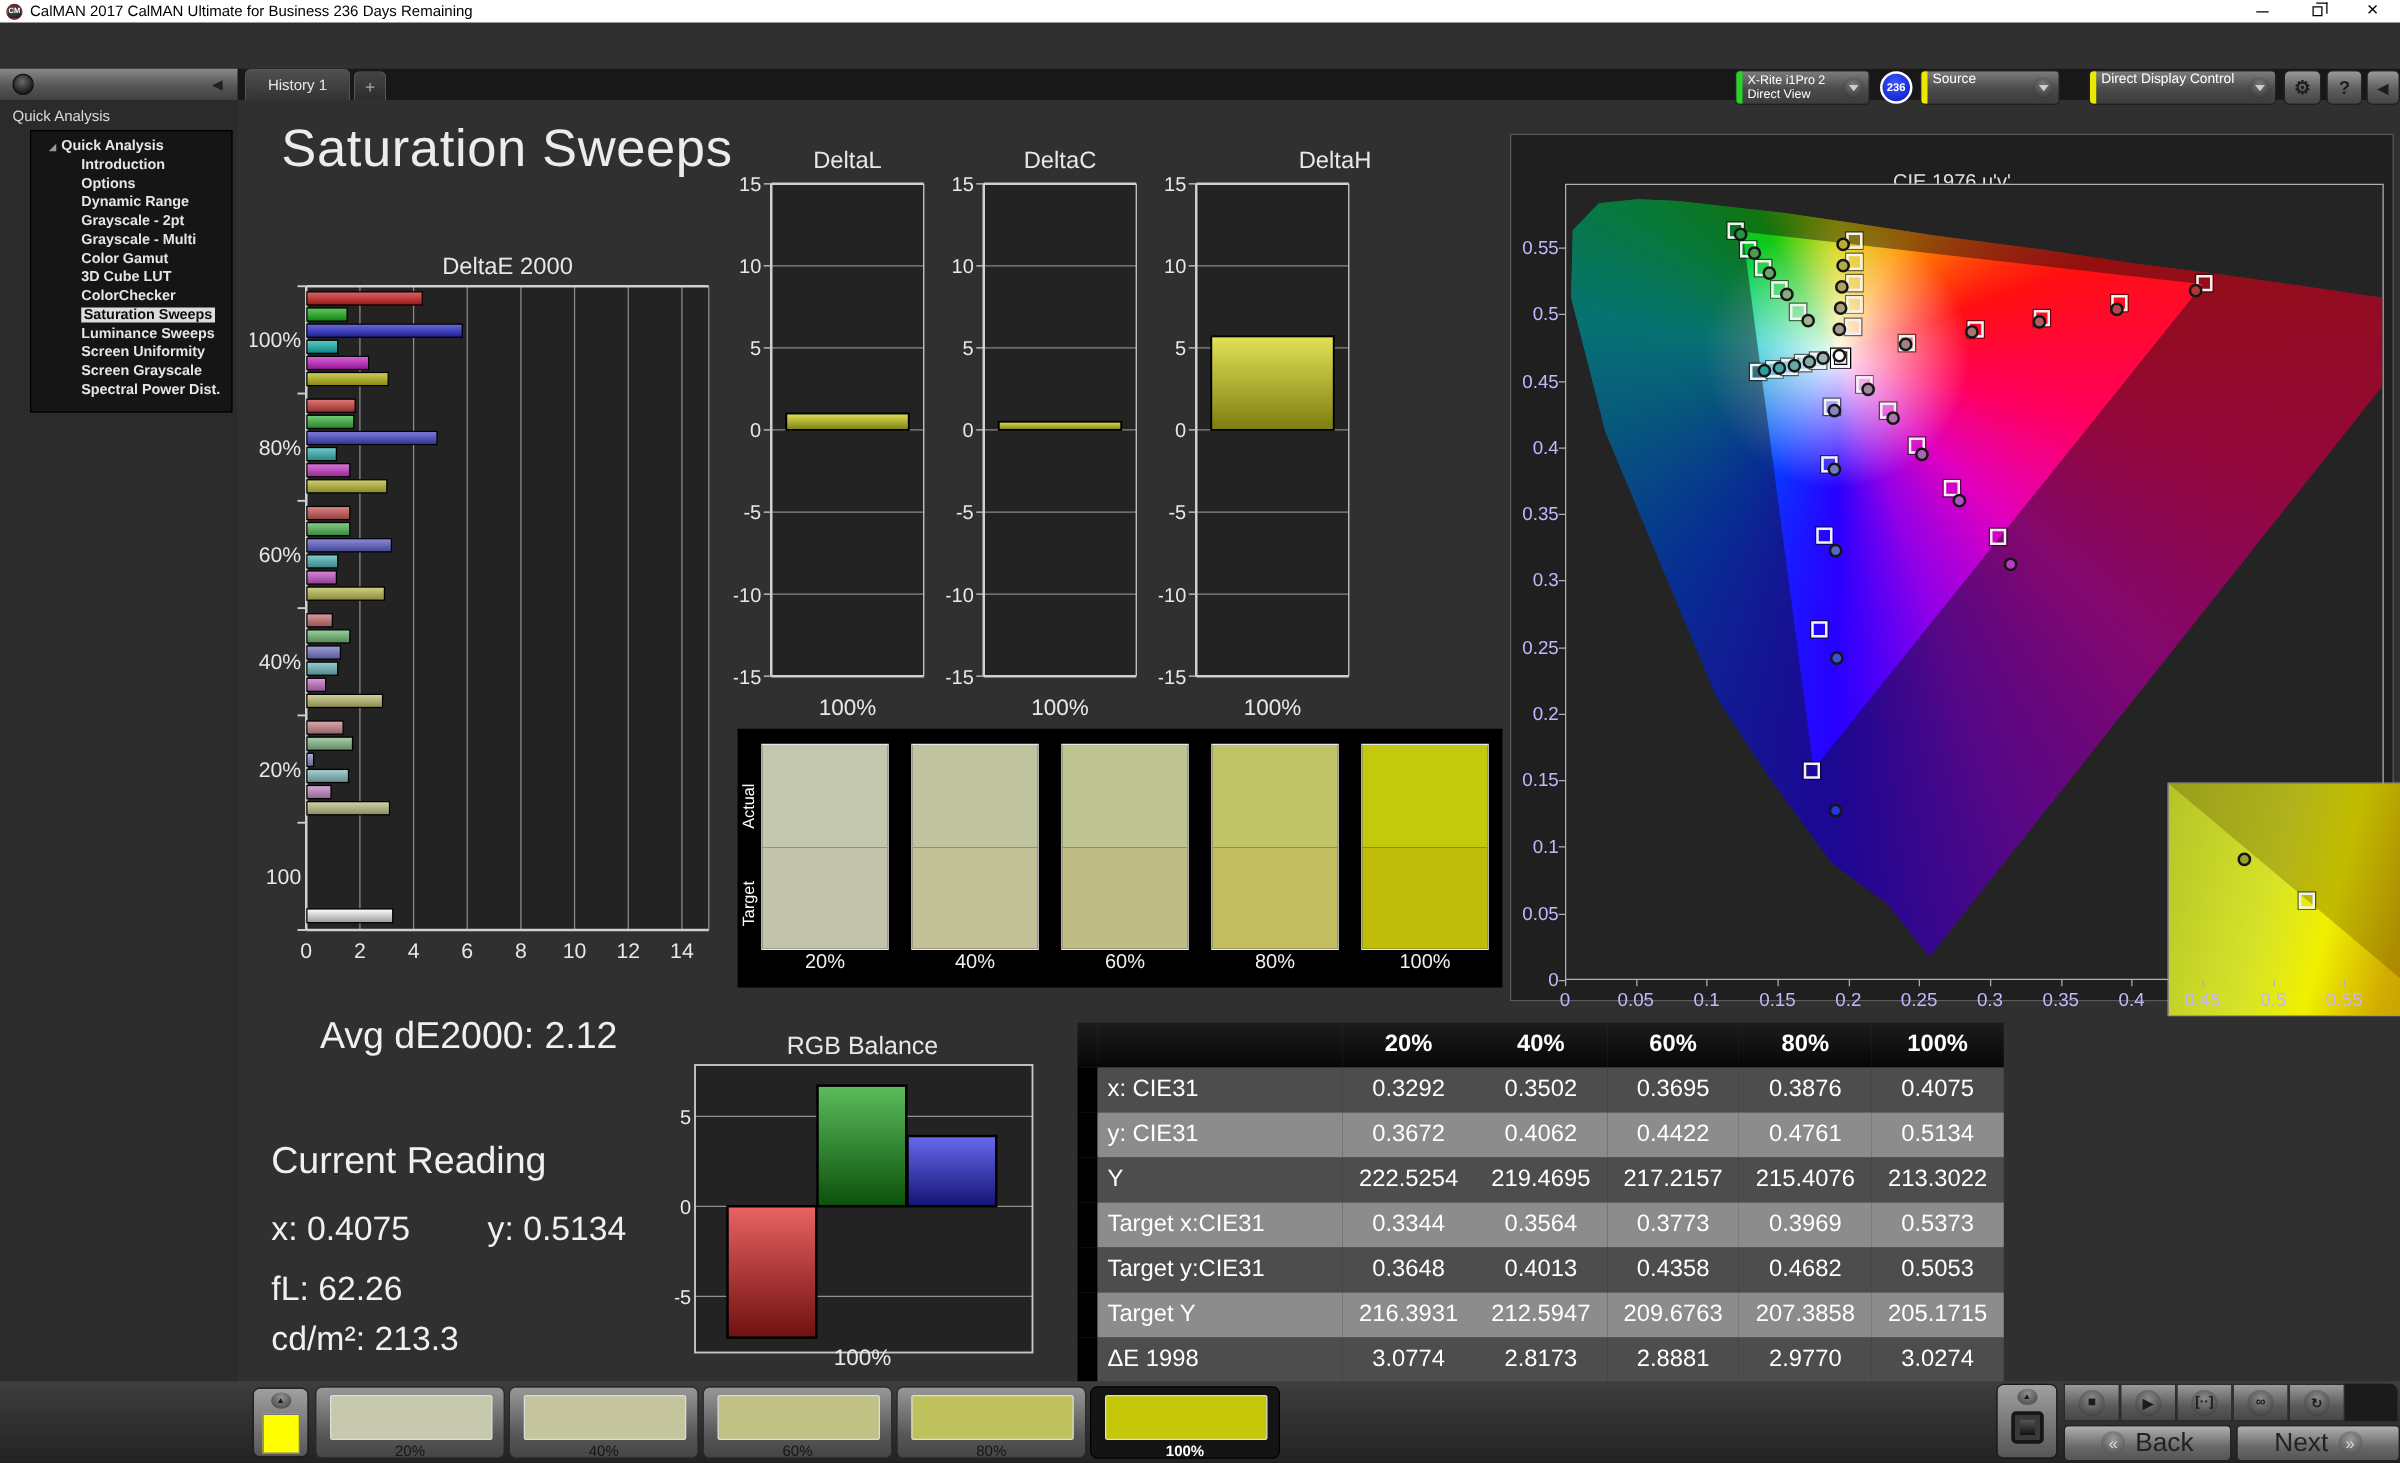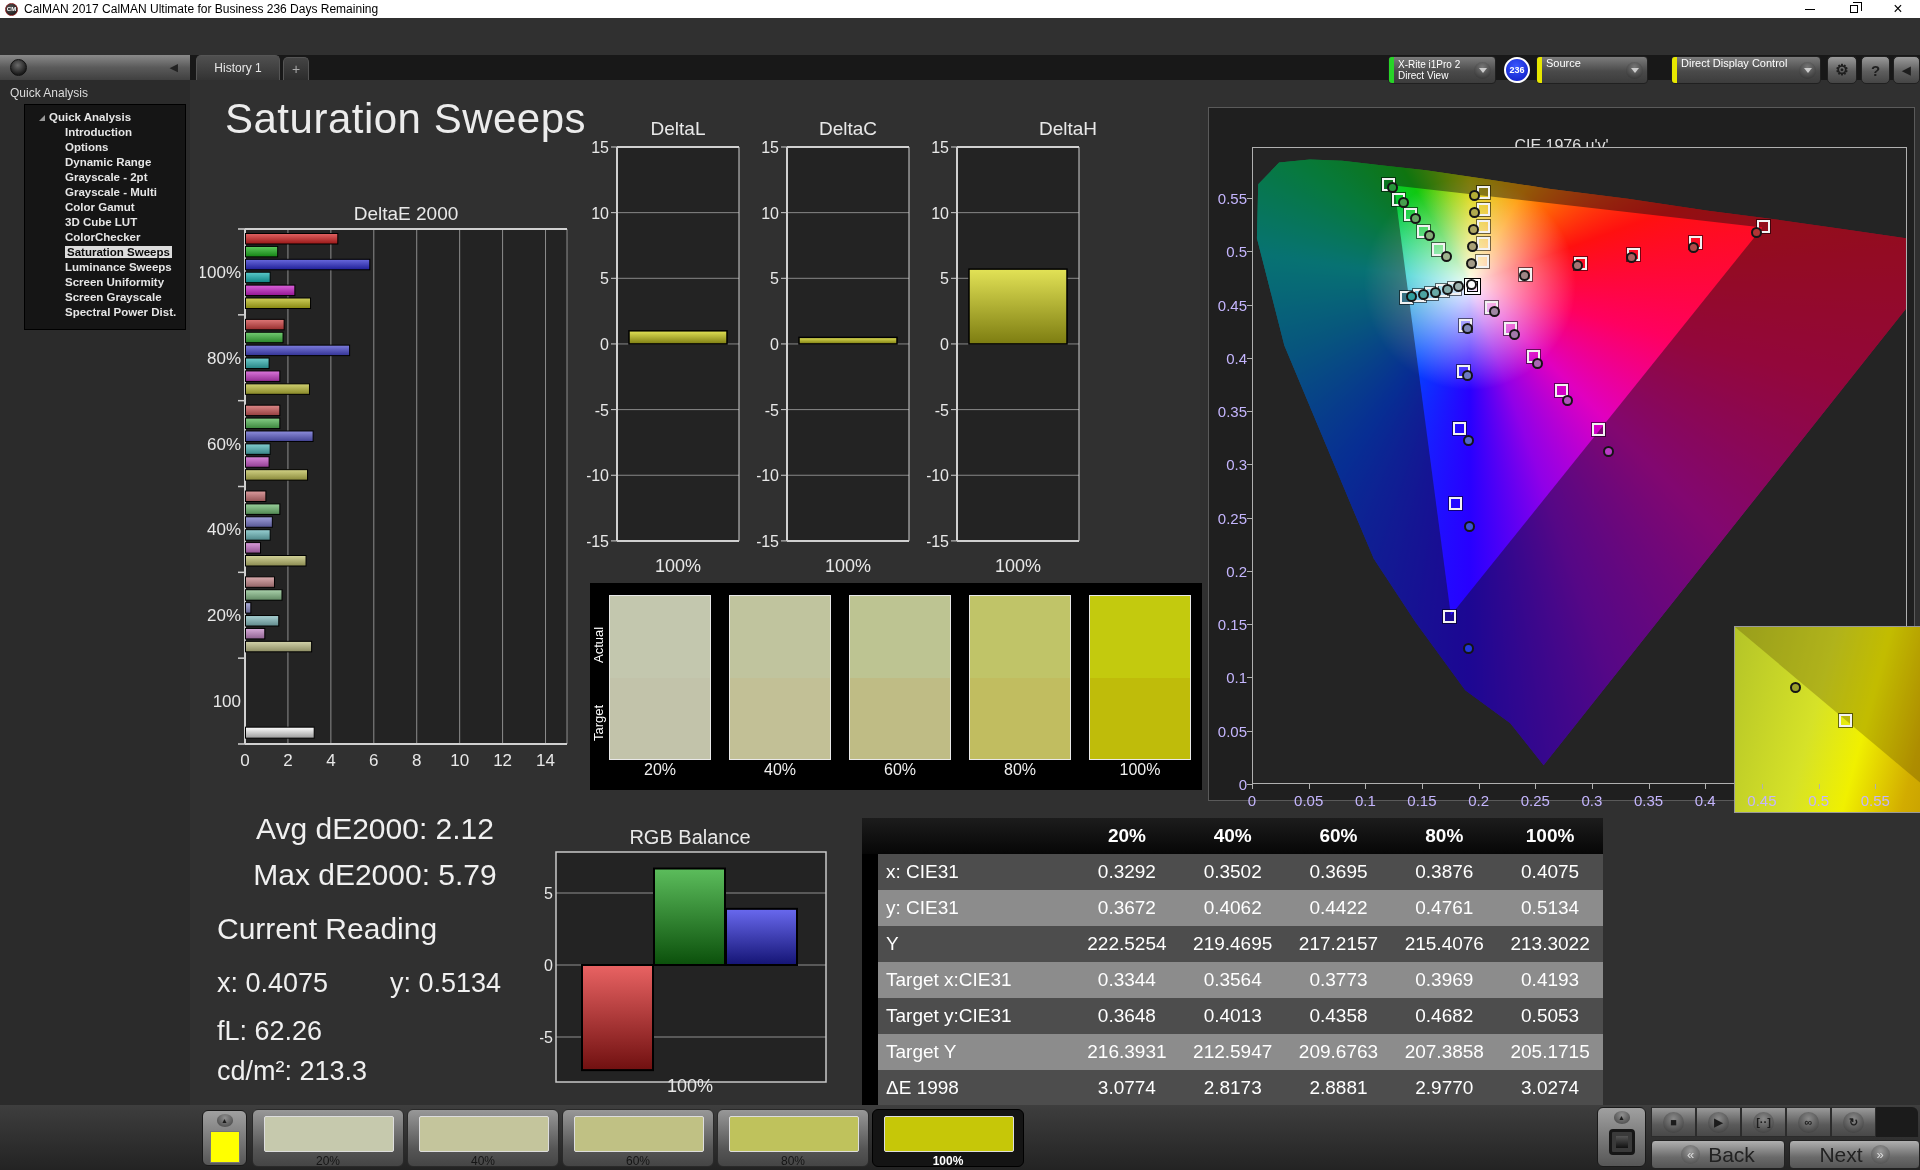--- a/index.html
+++ b/index.html
@@ -689,7 +689,6 @@
     </div>
 
   <div class="ro-big" style="top:812px;">Avg dE2000: 2.12</div>
-  <div class="ro-big" style="top:858px;">Max dE2000: 5.79</div>
   <div class="ro-head" style="top:912px;">Current Reading</div>
   <div class="ro-line" style="top:968px;">x: 0.4075</div>
   <div class="ro-line" style="top:968px;left:390px;">y: 0.5134</div>

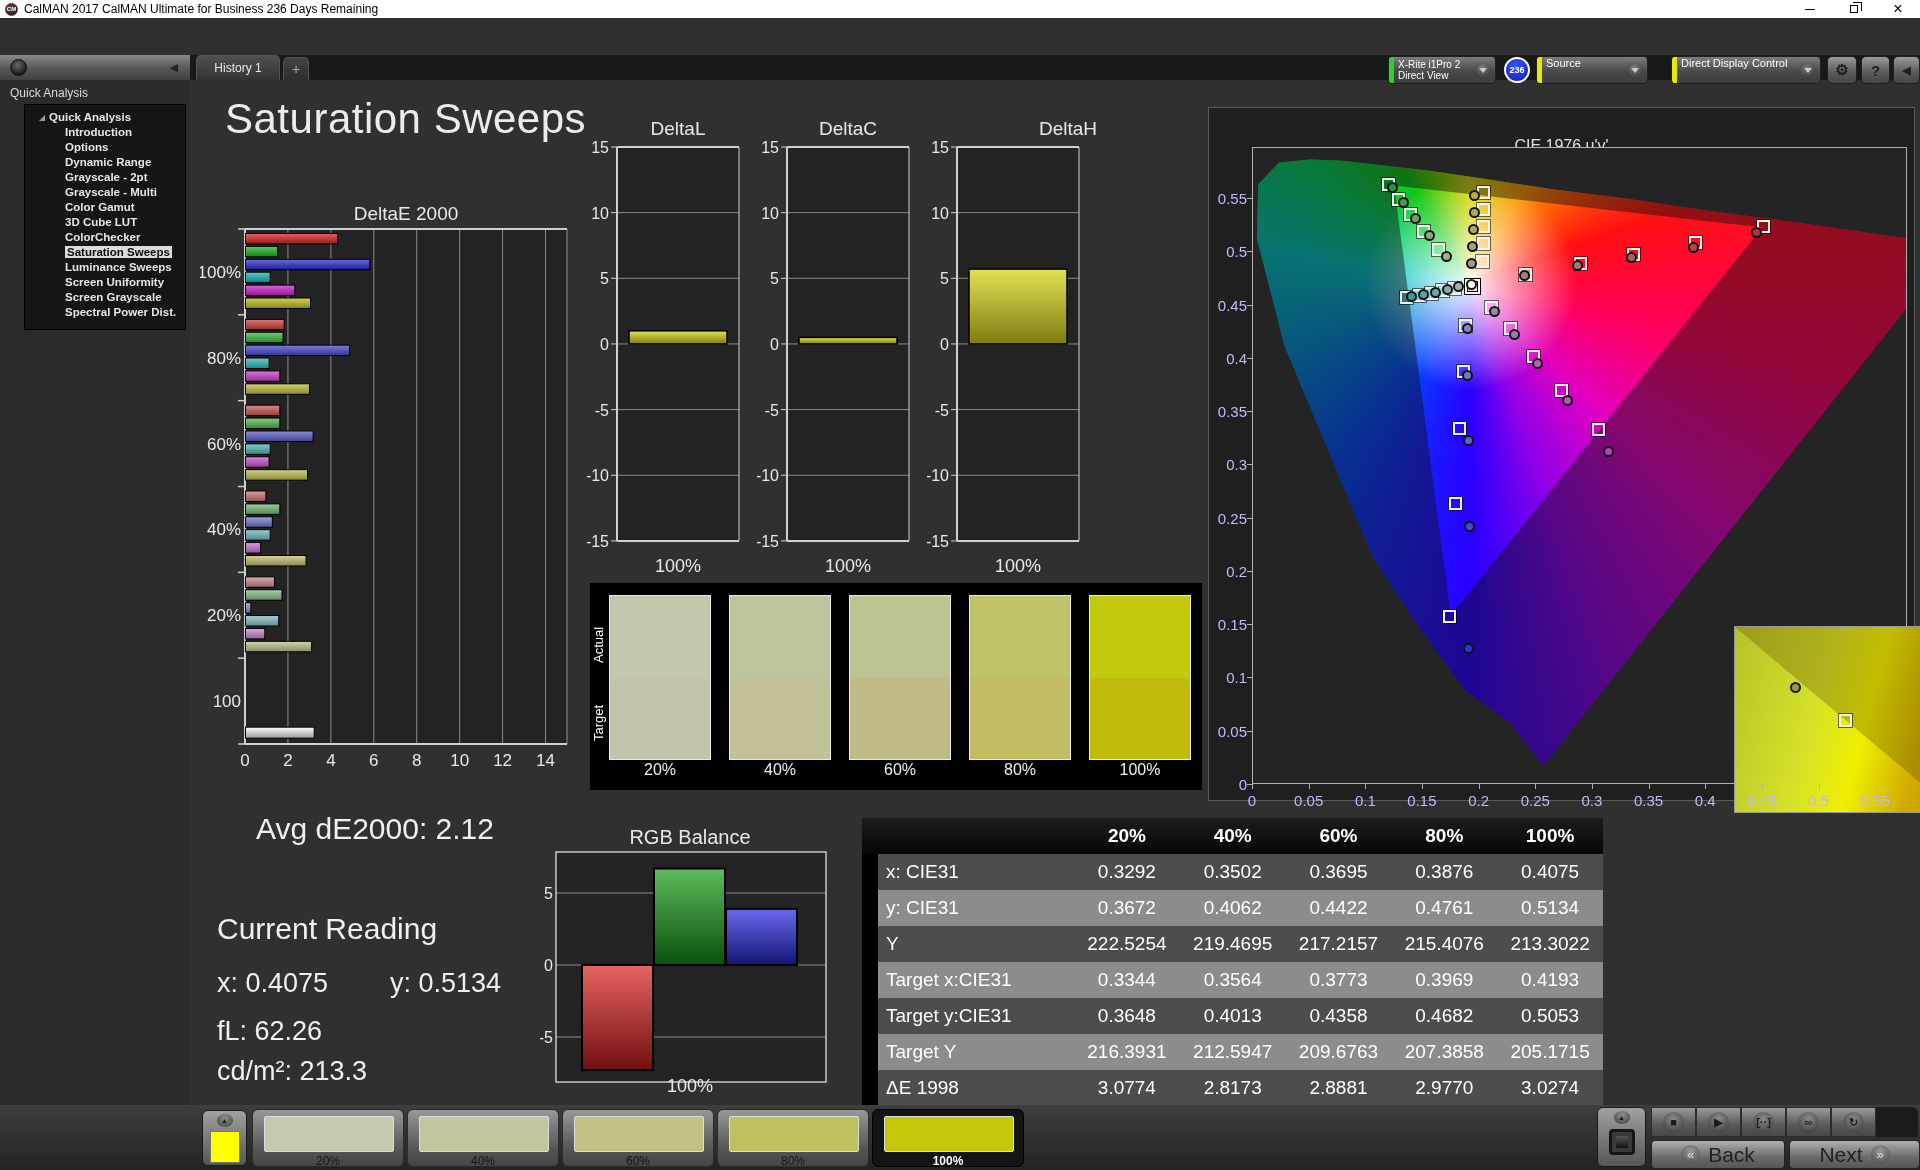--- a/index.html
+++ b/index.html
@@ -761,7 +761,7 @@
         <div class="v light">0.3564</div>
         <div class="v light">0.3773</div>
         <div class="v light">0.3969</div>
-        <div class="v light">0.4193</div>
+        <div class="v light">0.5373</div>
         <div class="strip"></div>
         <div class="lblc dark">Target y:CIE31</div>
         <div class="v dark">0.3648</div>

